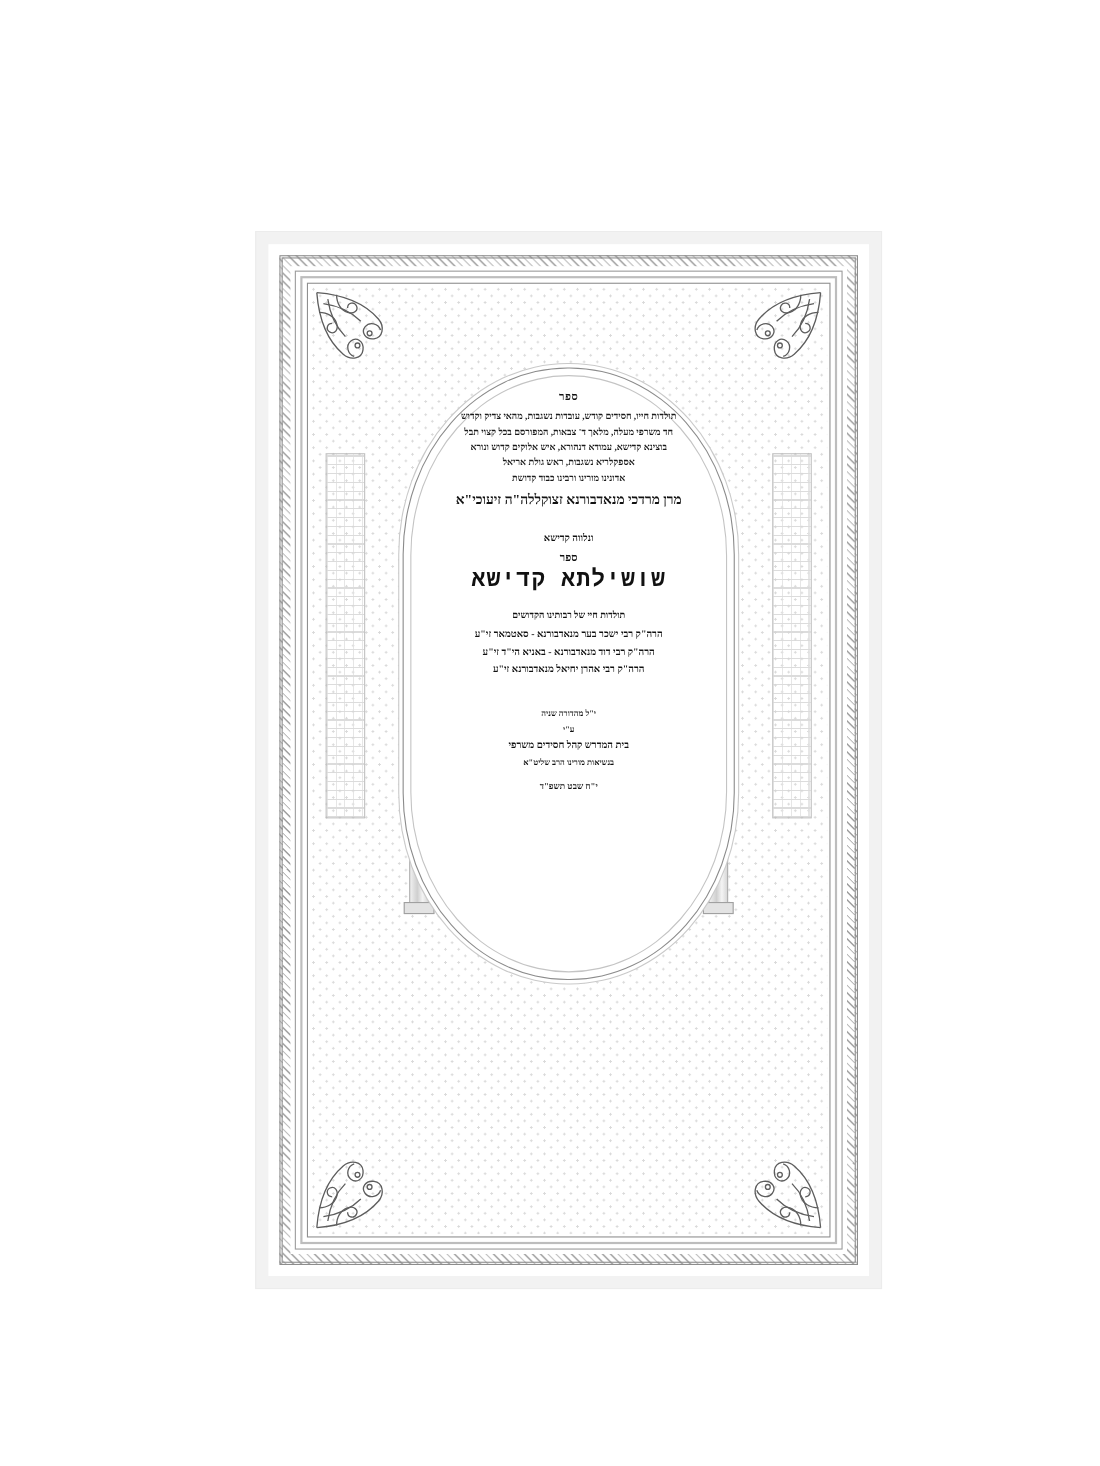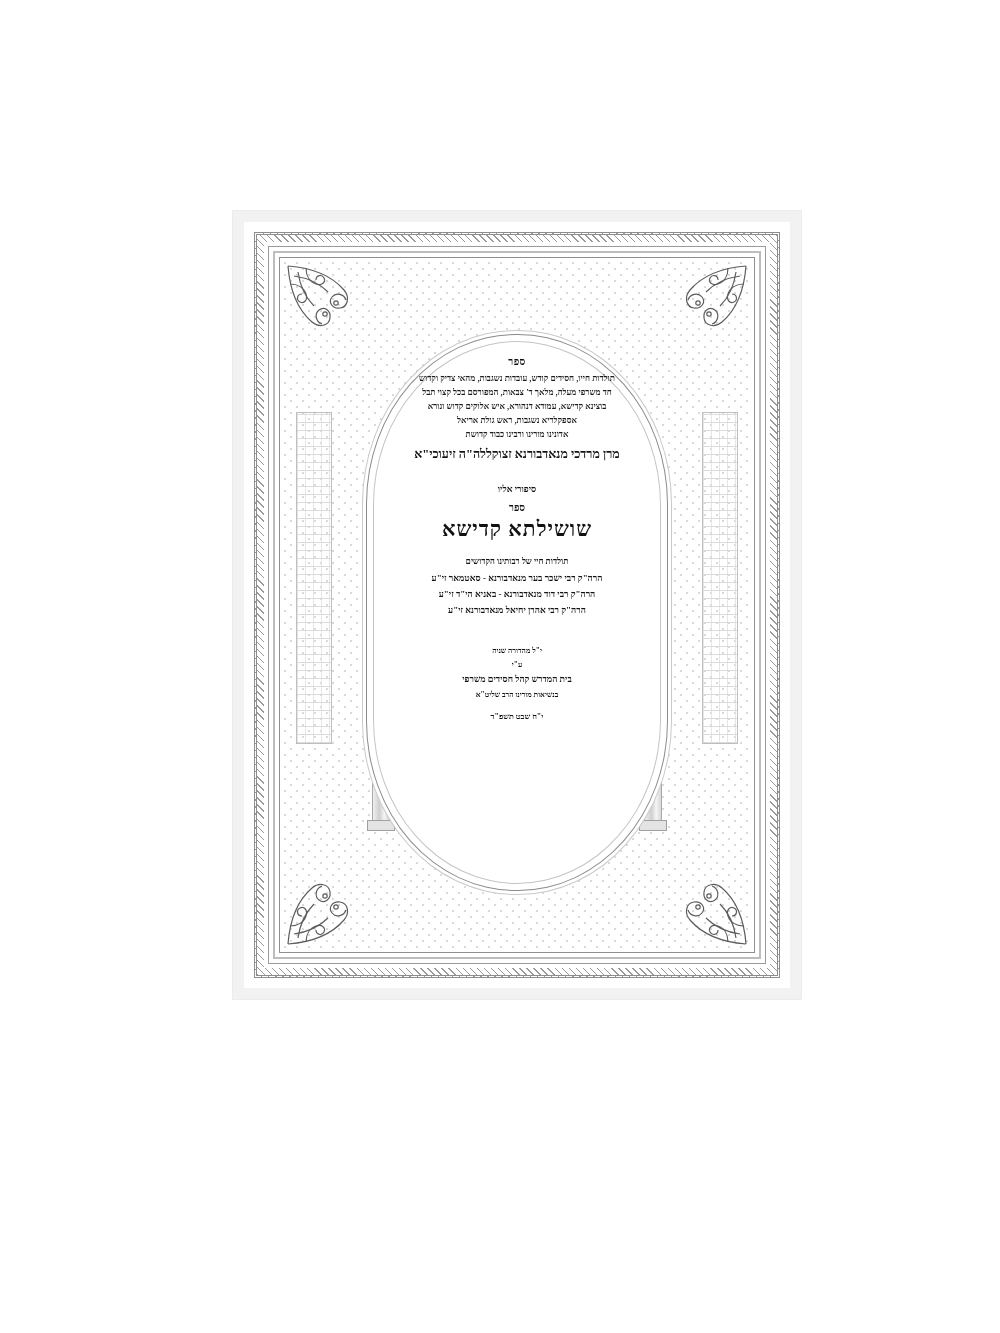--- a/index.html
+++ b/index.html
@@ -24,7 +24,7 @@
     left: 232px;
     top: 210px;
     width: 570px;
-    height: 790px;
+    height: 962px;
     background: #f2f2f2;
     box-shadow: 0 0 0 1px #ececec inset;
   }

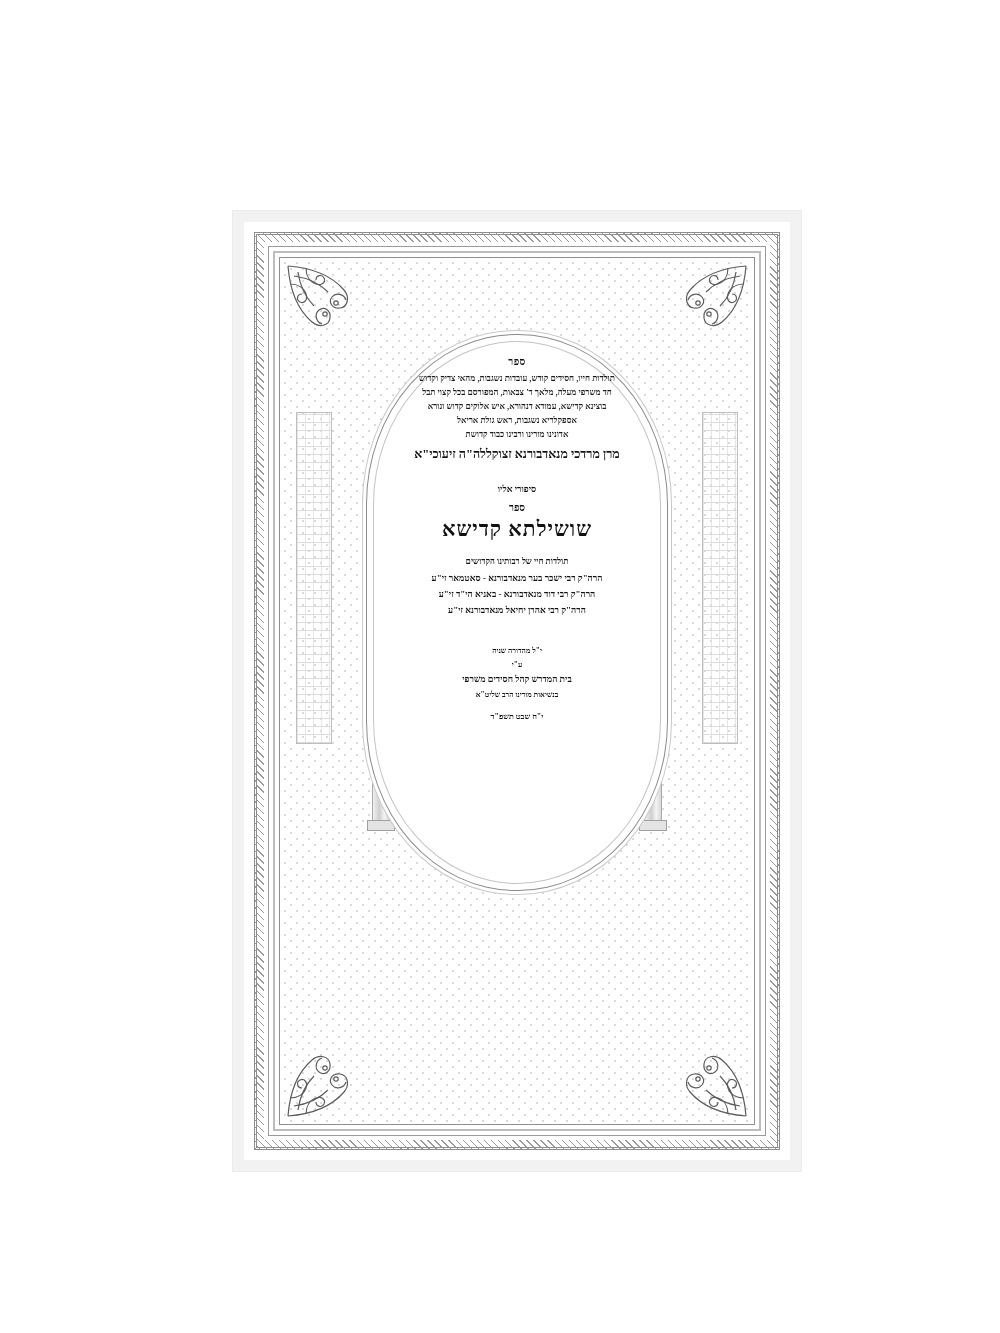--- a/index.html
+++ b/index.html
@@ -328,7 +328,7 @@
 
         <div class="author-line">מרן מרדכי מנאדבורנא זצוקללה"ה זיעוכי"א</div>
 
-        <div class="venilva">סיפורי אליו</div>
+        <div class="venilva">ונלווה קדישא</div>
 
         <div class="lbl-sefer2">ספר</div>
 

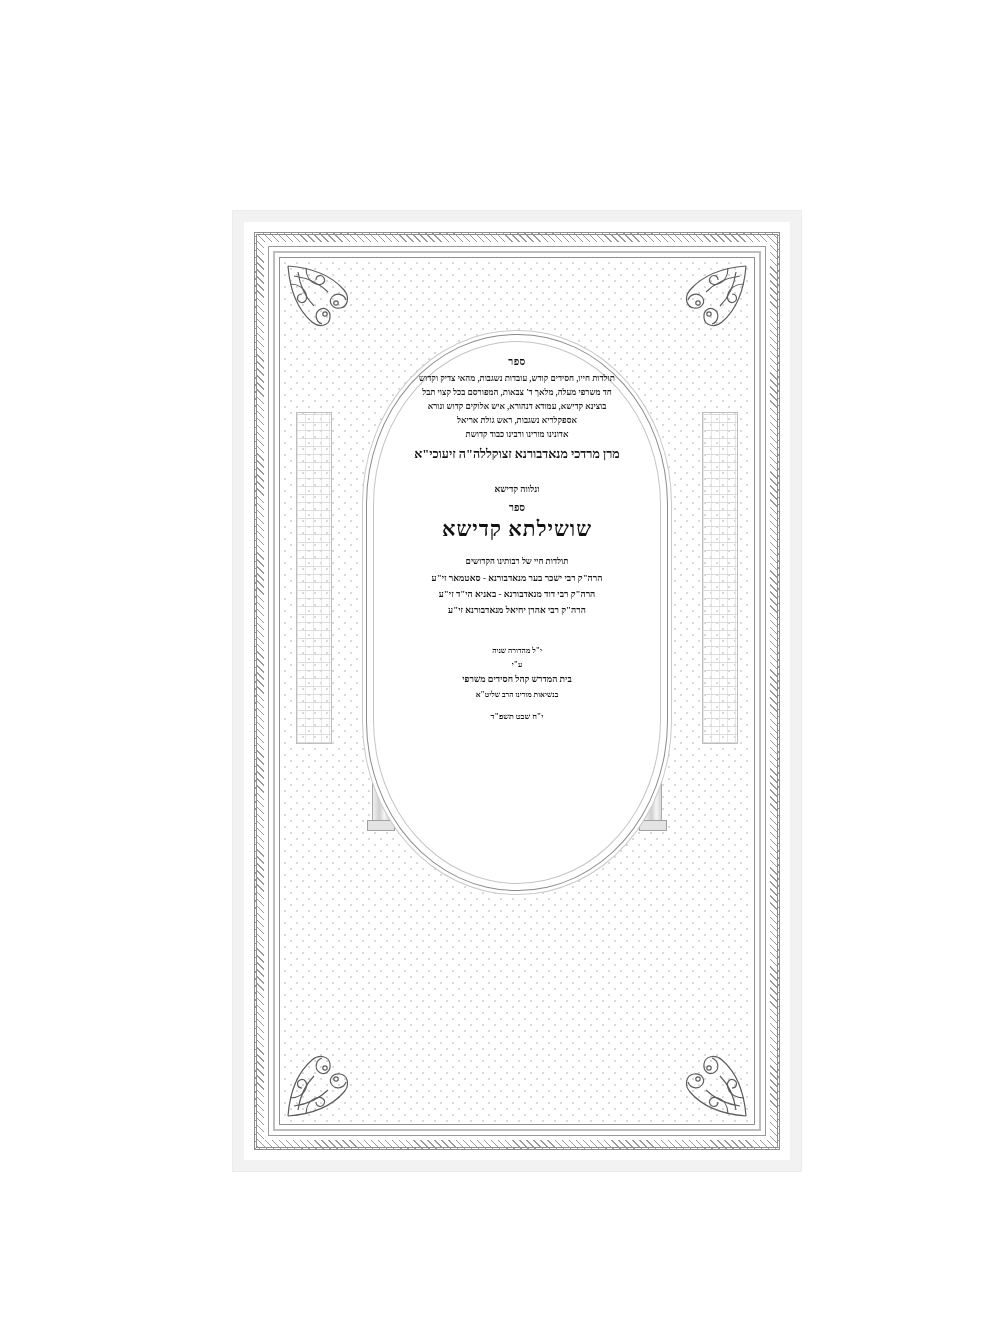--- a/index.html
+++ b/index.html
@@ -211,6 +211,7 @@
     font-weight: 700;
     letter-spacing: 1px;
     margin: 4px 0 14px;
+    font-family: Liberation Mono, monospace;
   }
   .sub-head {
     font-size: 8.5px;

